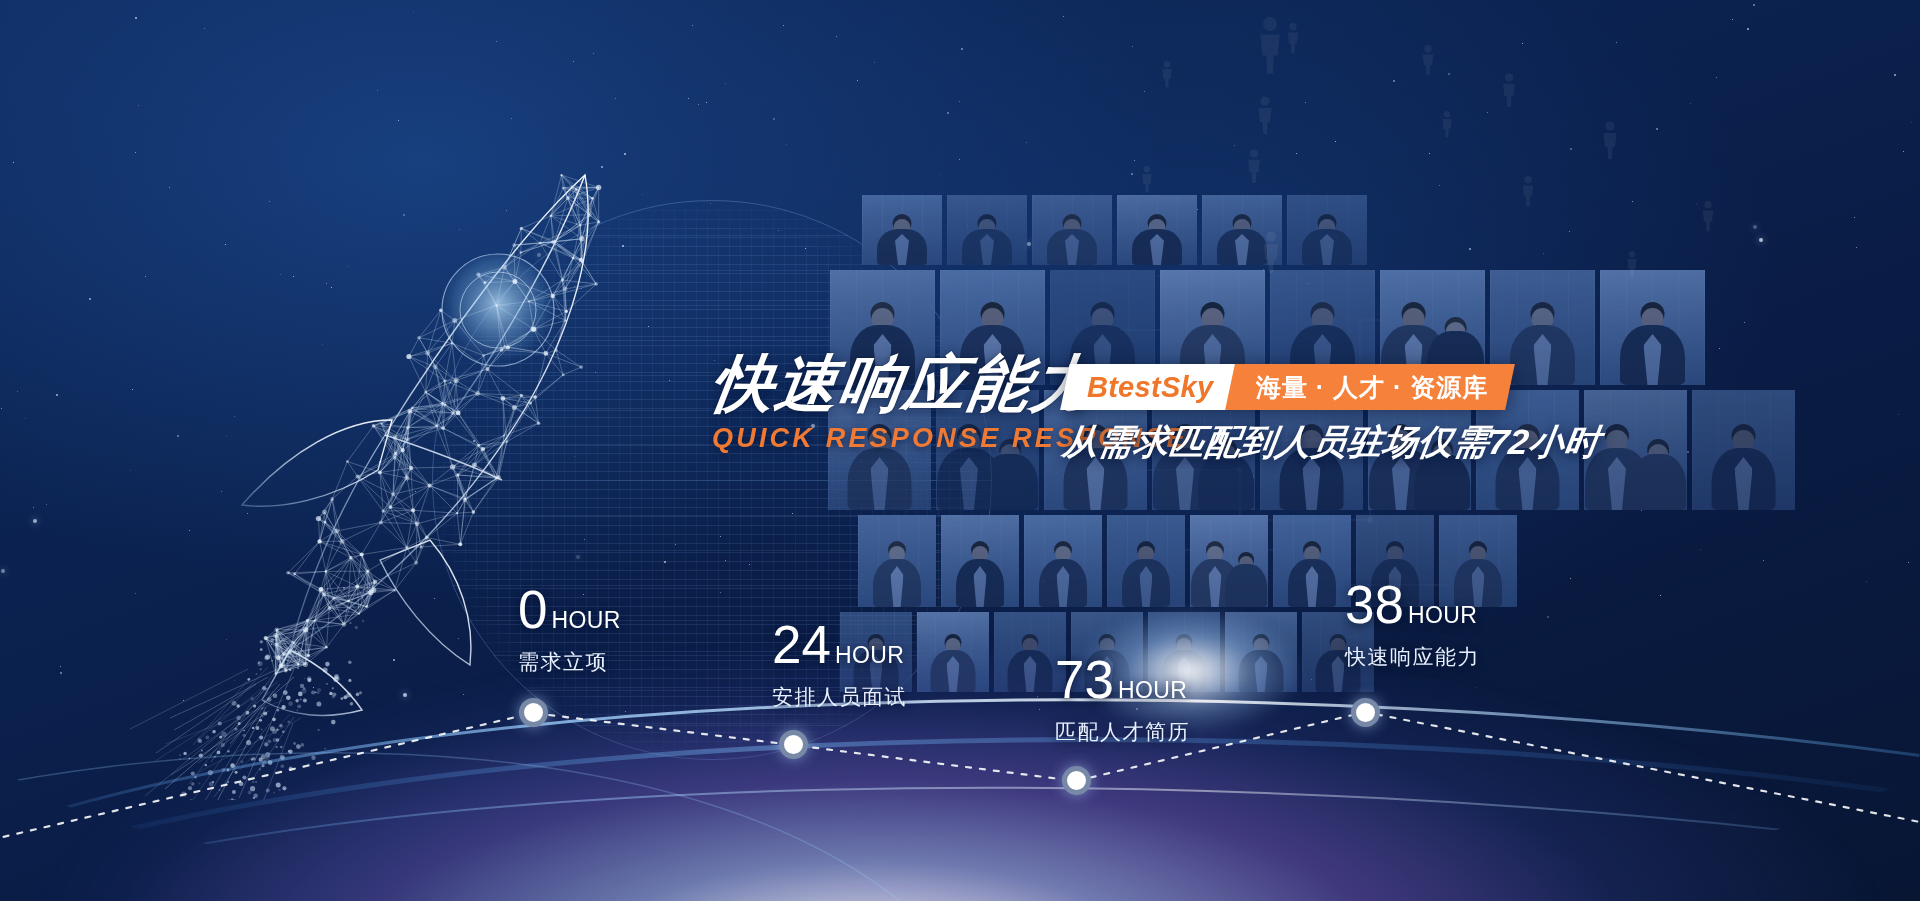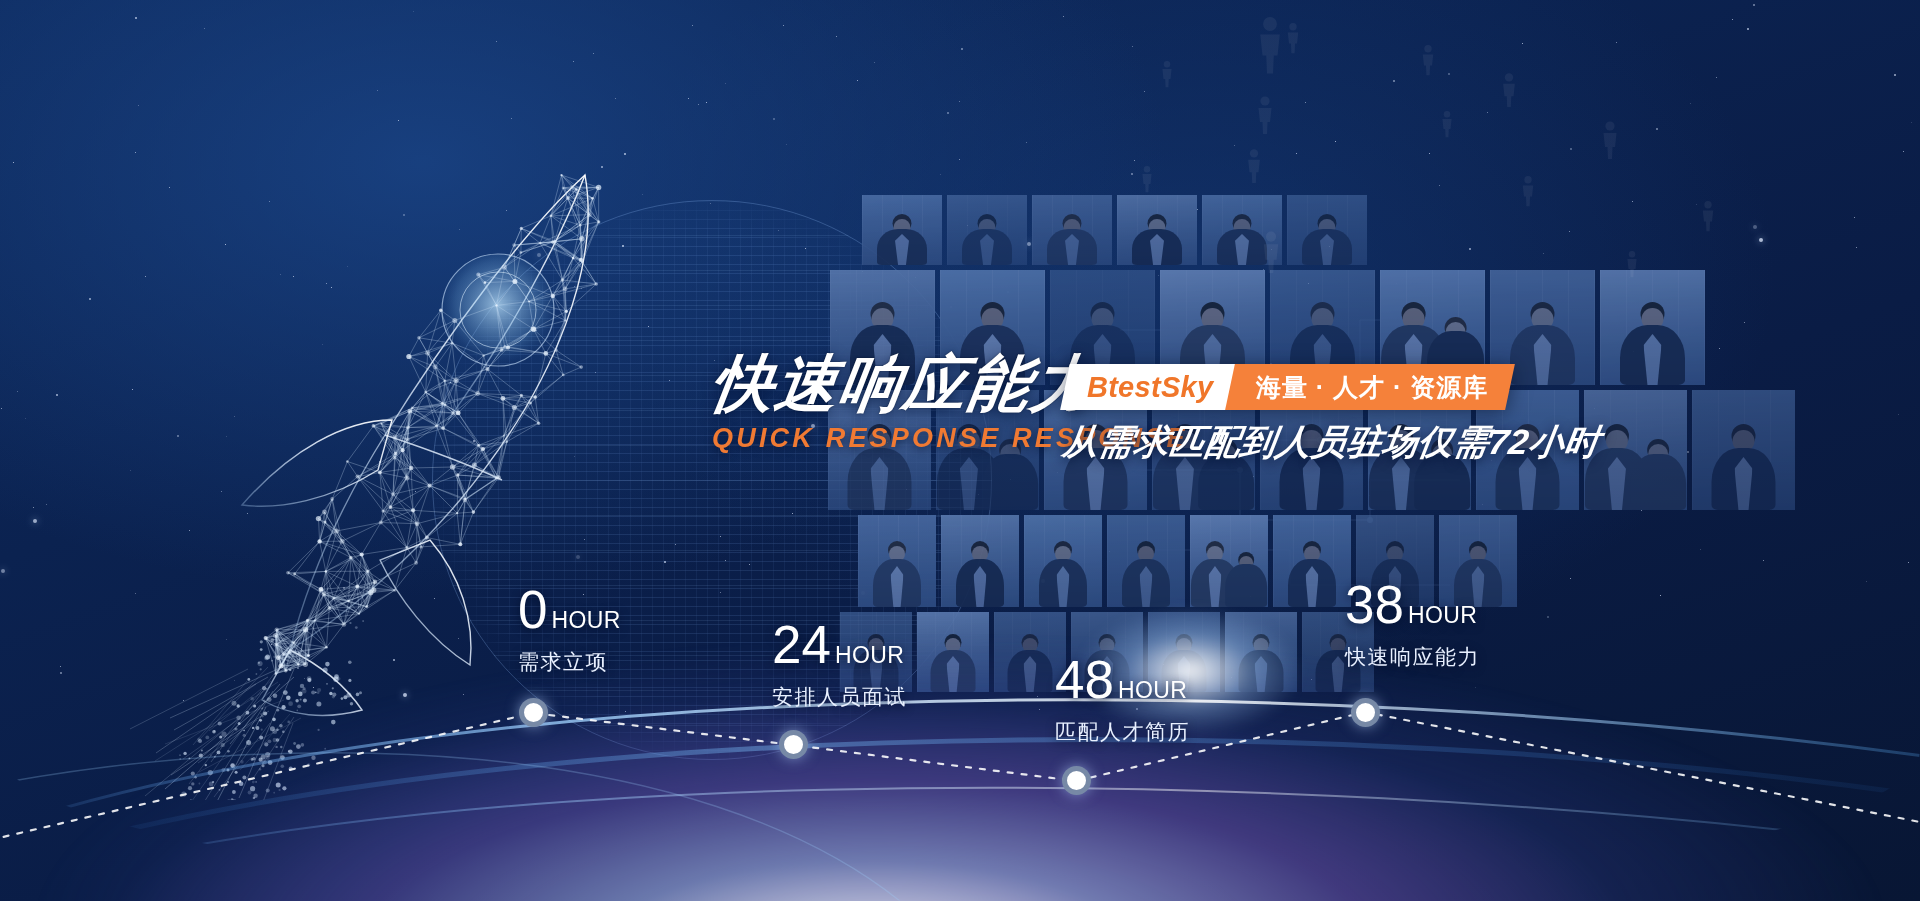--- a/index.html
+++ b/index.html
@@ -2224,7 +2224,7 @@
 
     <div class="tstep" style="left:1055px;top:653px;">
       <div class="hour">
-        <span class="num">48</span>
+        <span class="num">73</span>
         <span class="unit">HOUR</span>
       </div>
       <div class="desc">匹配人才简历</div>

